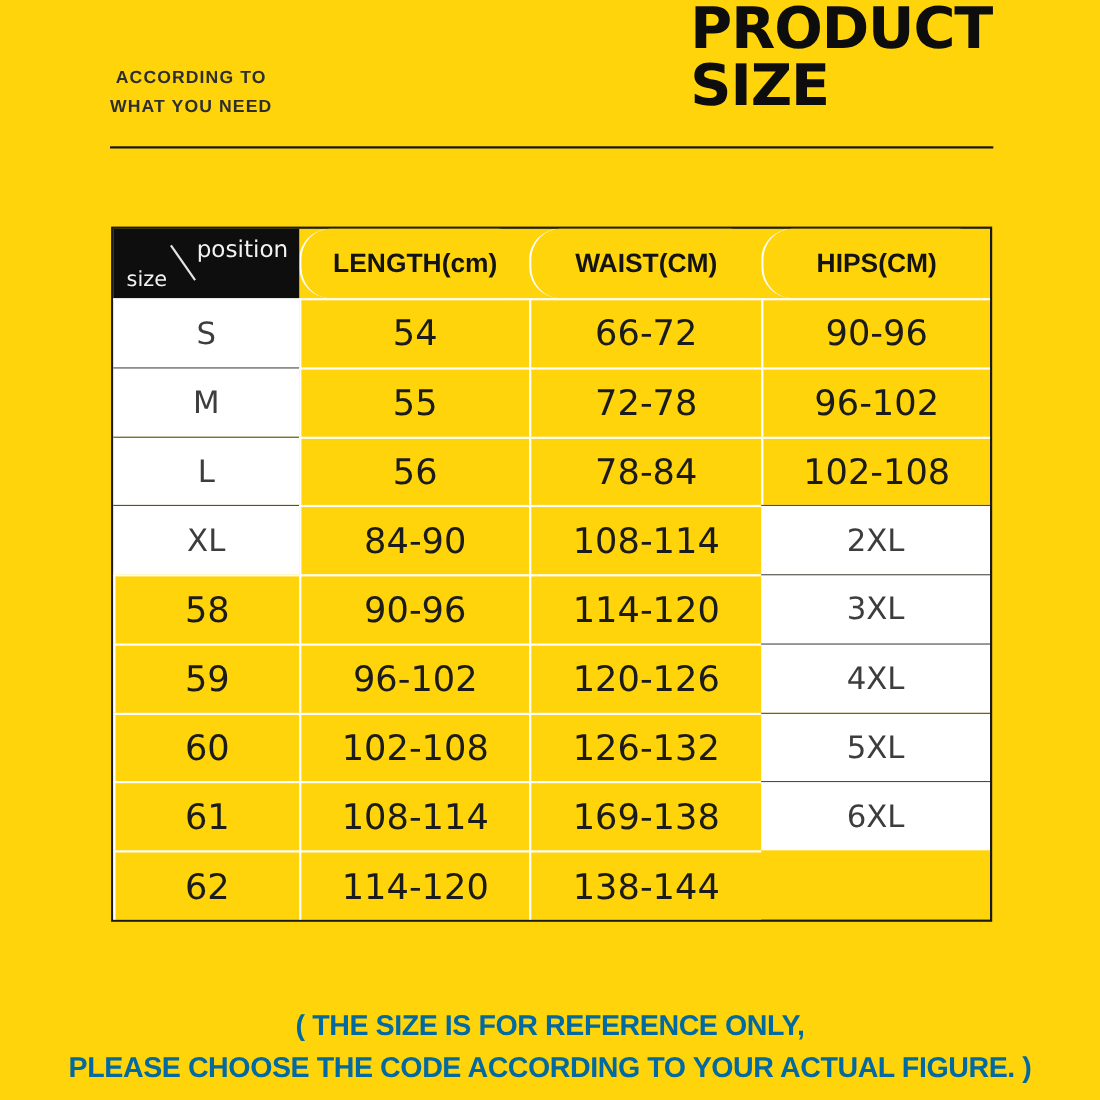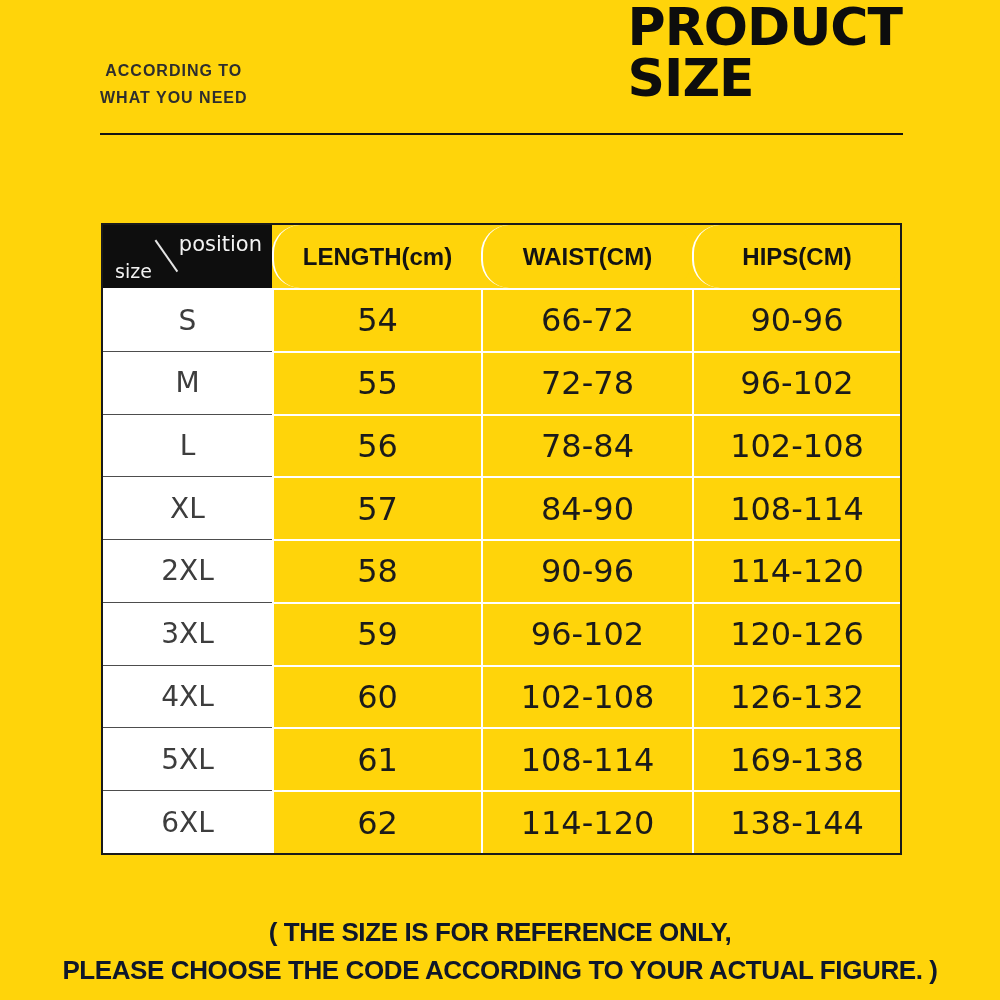--- a/index.html
+++ b/index.html
@@ -63,7 +63,7 @@
   .size-table {
     position: absolute;
     left: 101px;
-    top: 223px;
+    top: 206px;
     width: 801px;
     height: 632px;
     border: 2px solid var(--table-border);

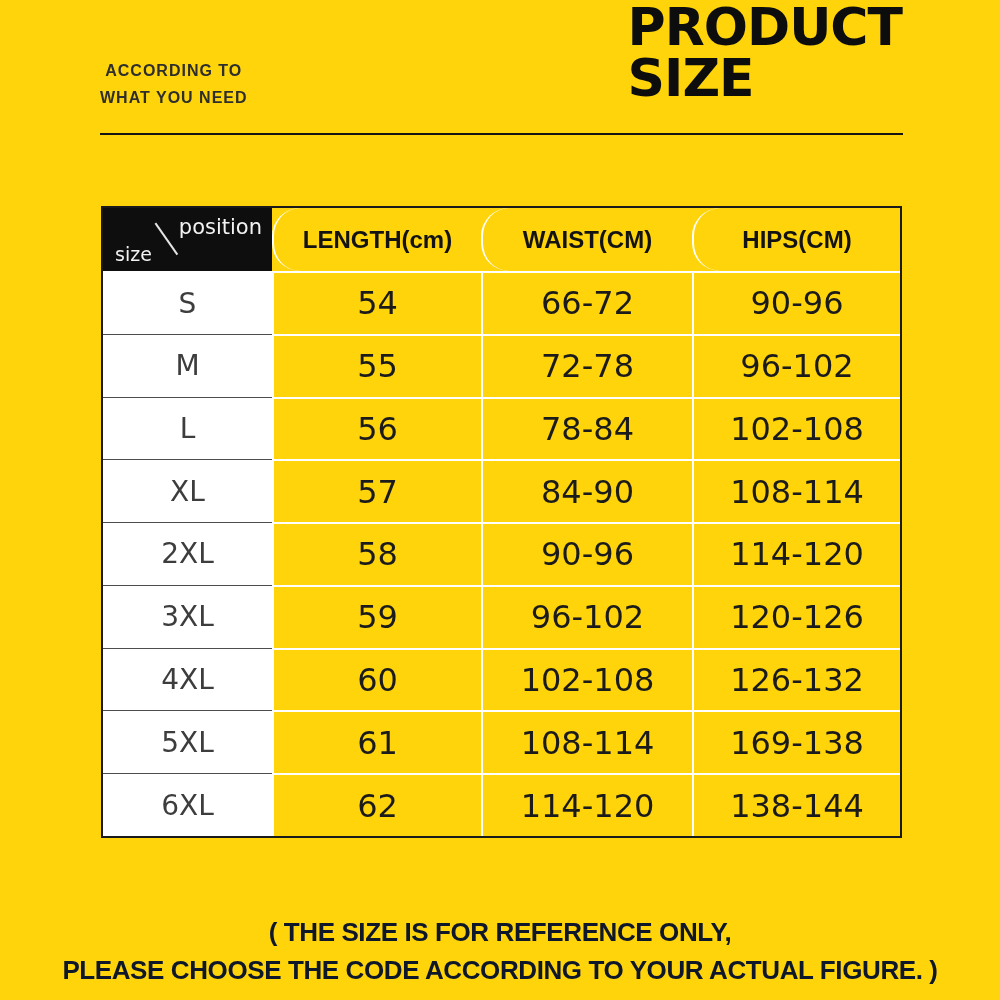--- a/index.html
+++ b/index.html
@@ -188,7 +188,6 @@
     <div class="cell data">102-108</div>
 
     <div class="cell size">XL</div>
-    <div class="cell data">57</div>
     <div class="cell data">84-90</div>
     <div class="cell data">108-114</div>
 

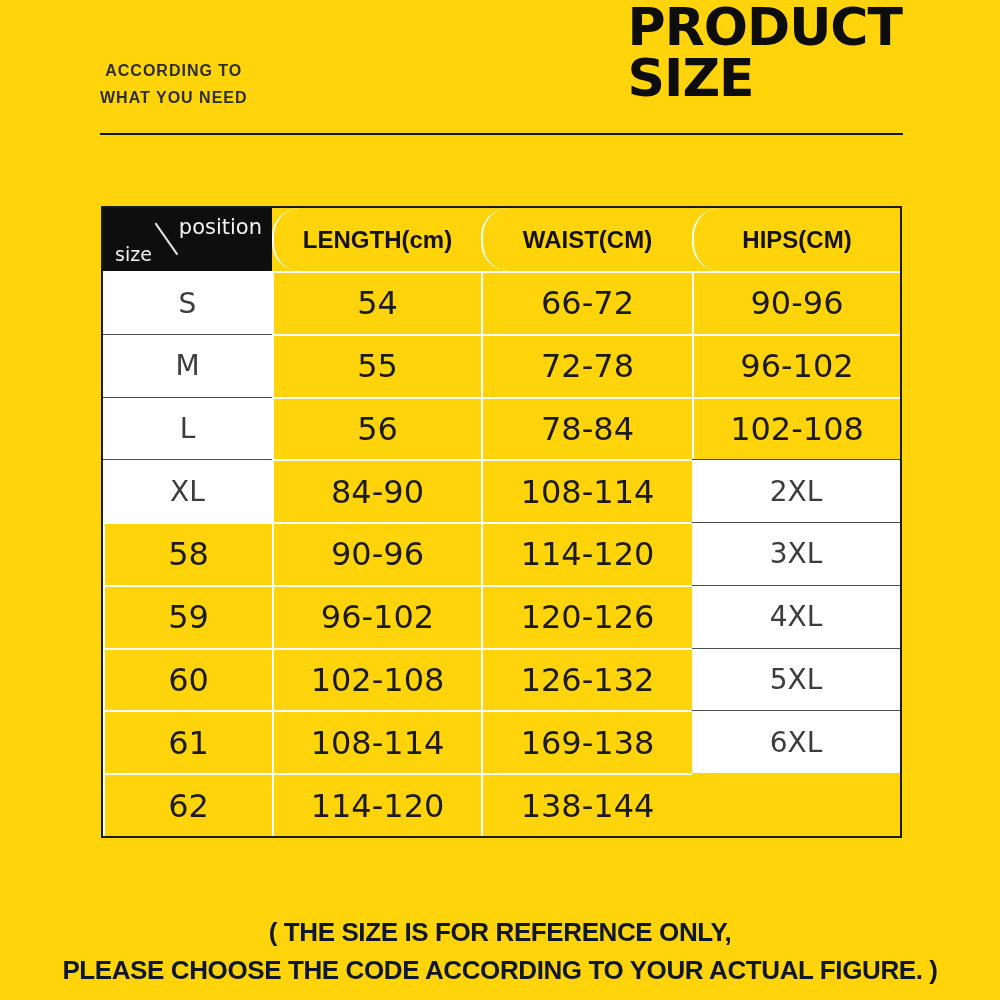--- a/index.html
+++ b/index.html
@@ -137,7 +137,7 @@
     font-size: 26px;
     font-weight: 700;
     letter-spacing: -0.4px;
-    color: #0f172a;
+    color: #0369a1;
   }
   .footer-line.l1 { top: 917px; }
   .footer-line.l2 { top: 955px; }

